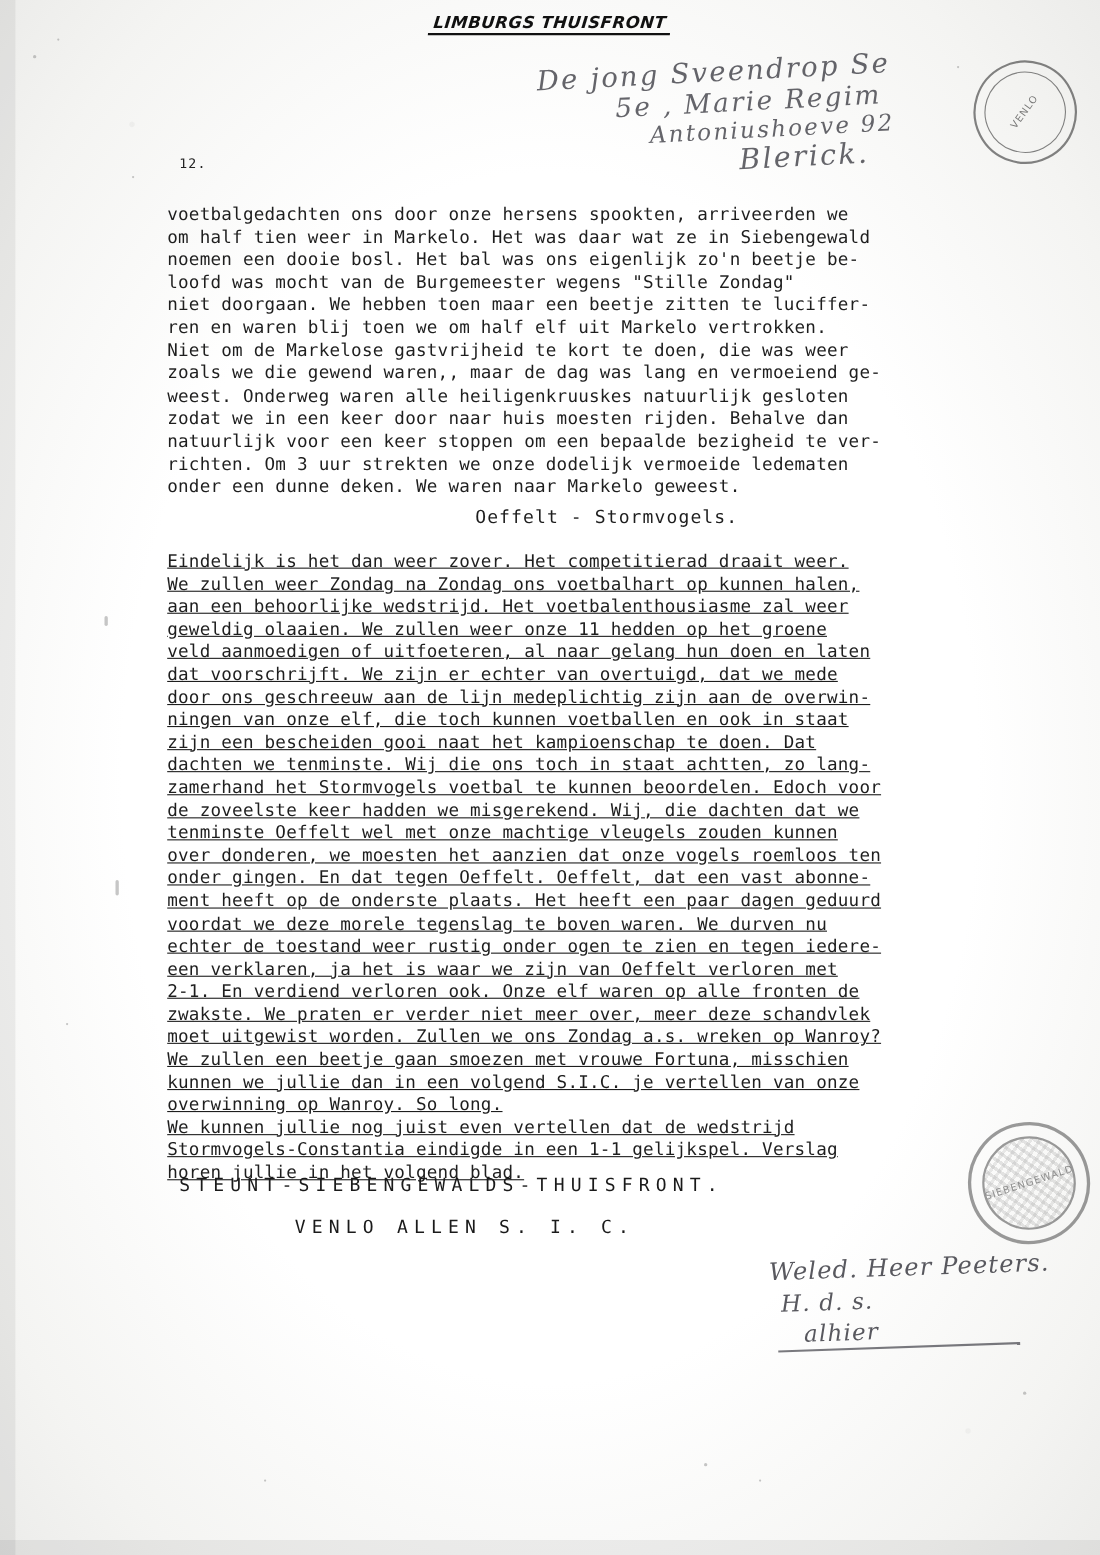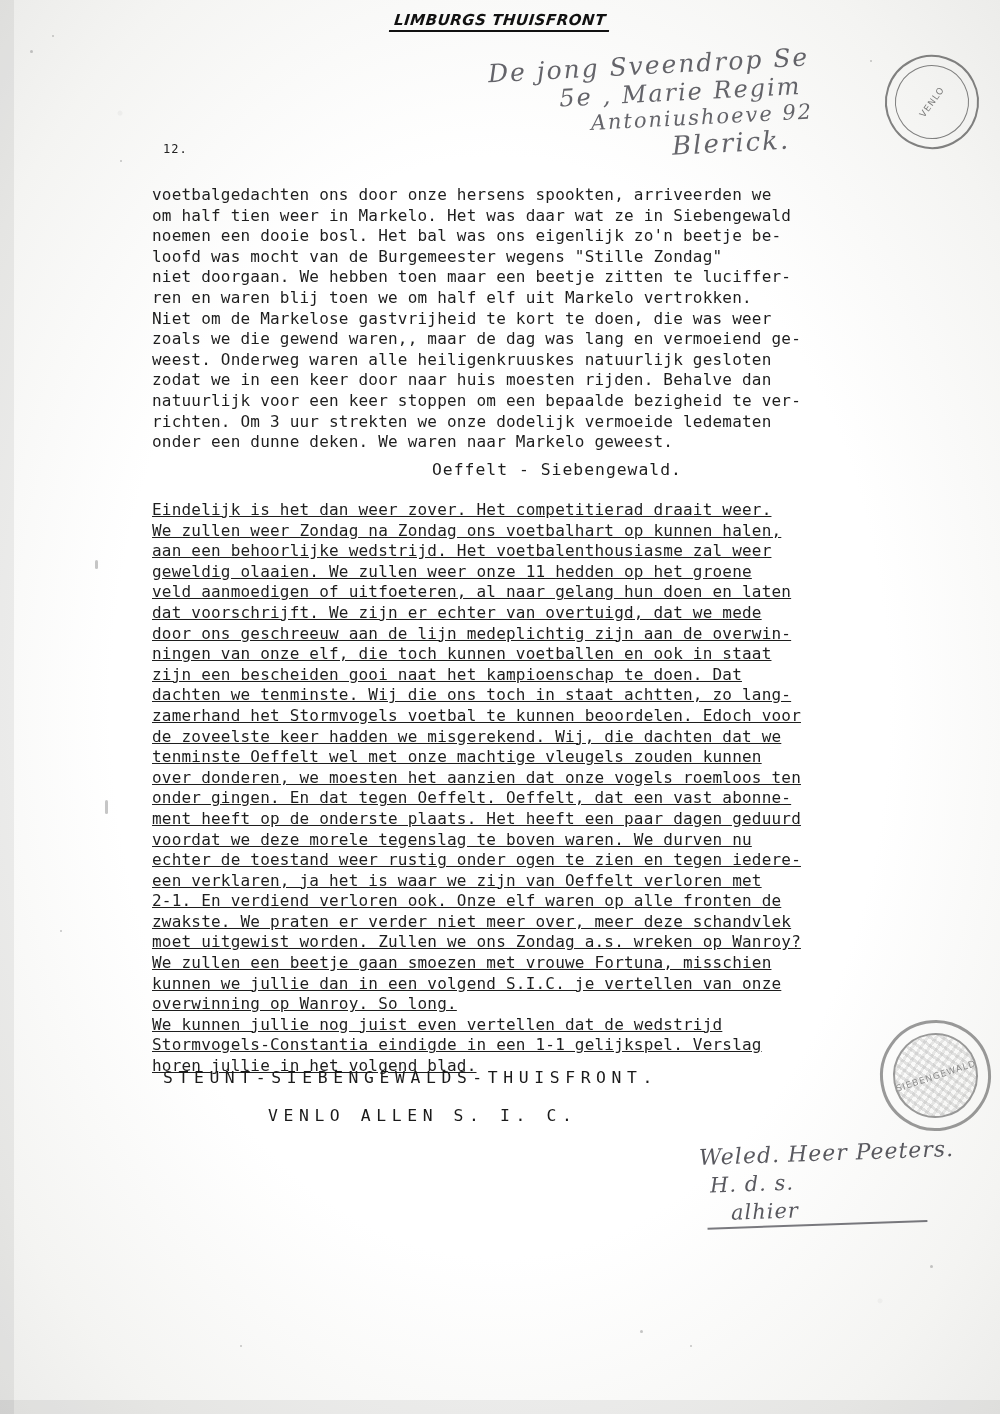--- a/index.html
+++ b/index.html
@@ -260,7 +260,7 @@
 richten. Om 3 uur strekten we onze dodelijk vermoeide ledematen
 onder een dunne deken. We waren naar Markelo geweest.</div>
 
-  <div id="section-heading">Oeffelt - Siebengewald.</div>
+  <div id="section-heading">Oeffelt - Stormvogels.</div>
 
   <div class="body-block" id="para-2">Eindelijk is het dan weer zover. Het competitierad draait weer.
 We zullen weer Zondag na Zondag ons voetbalhart op kunnen halen,

